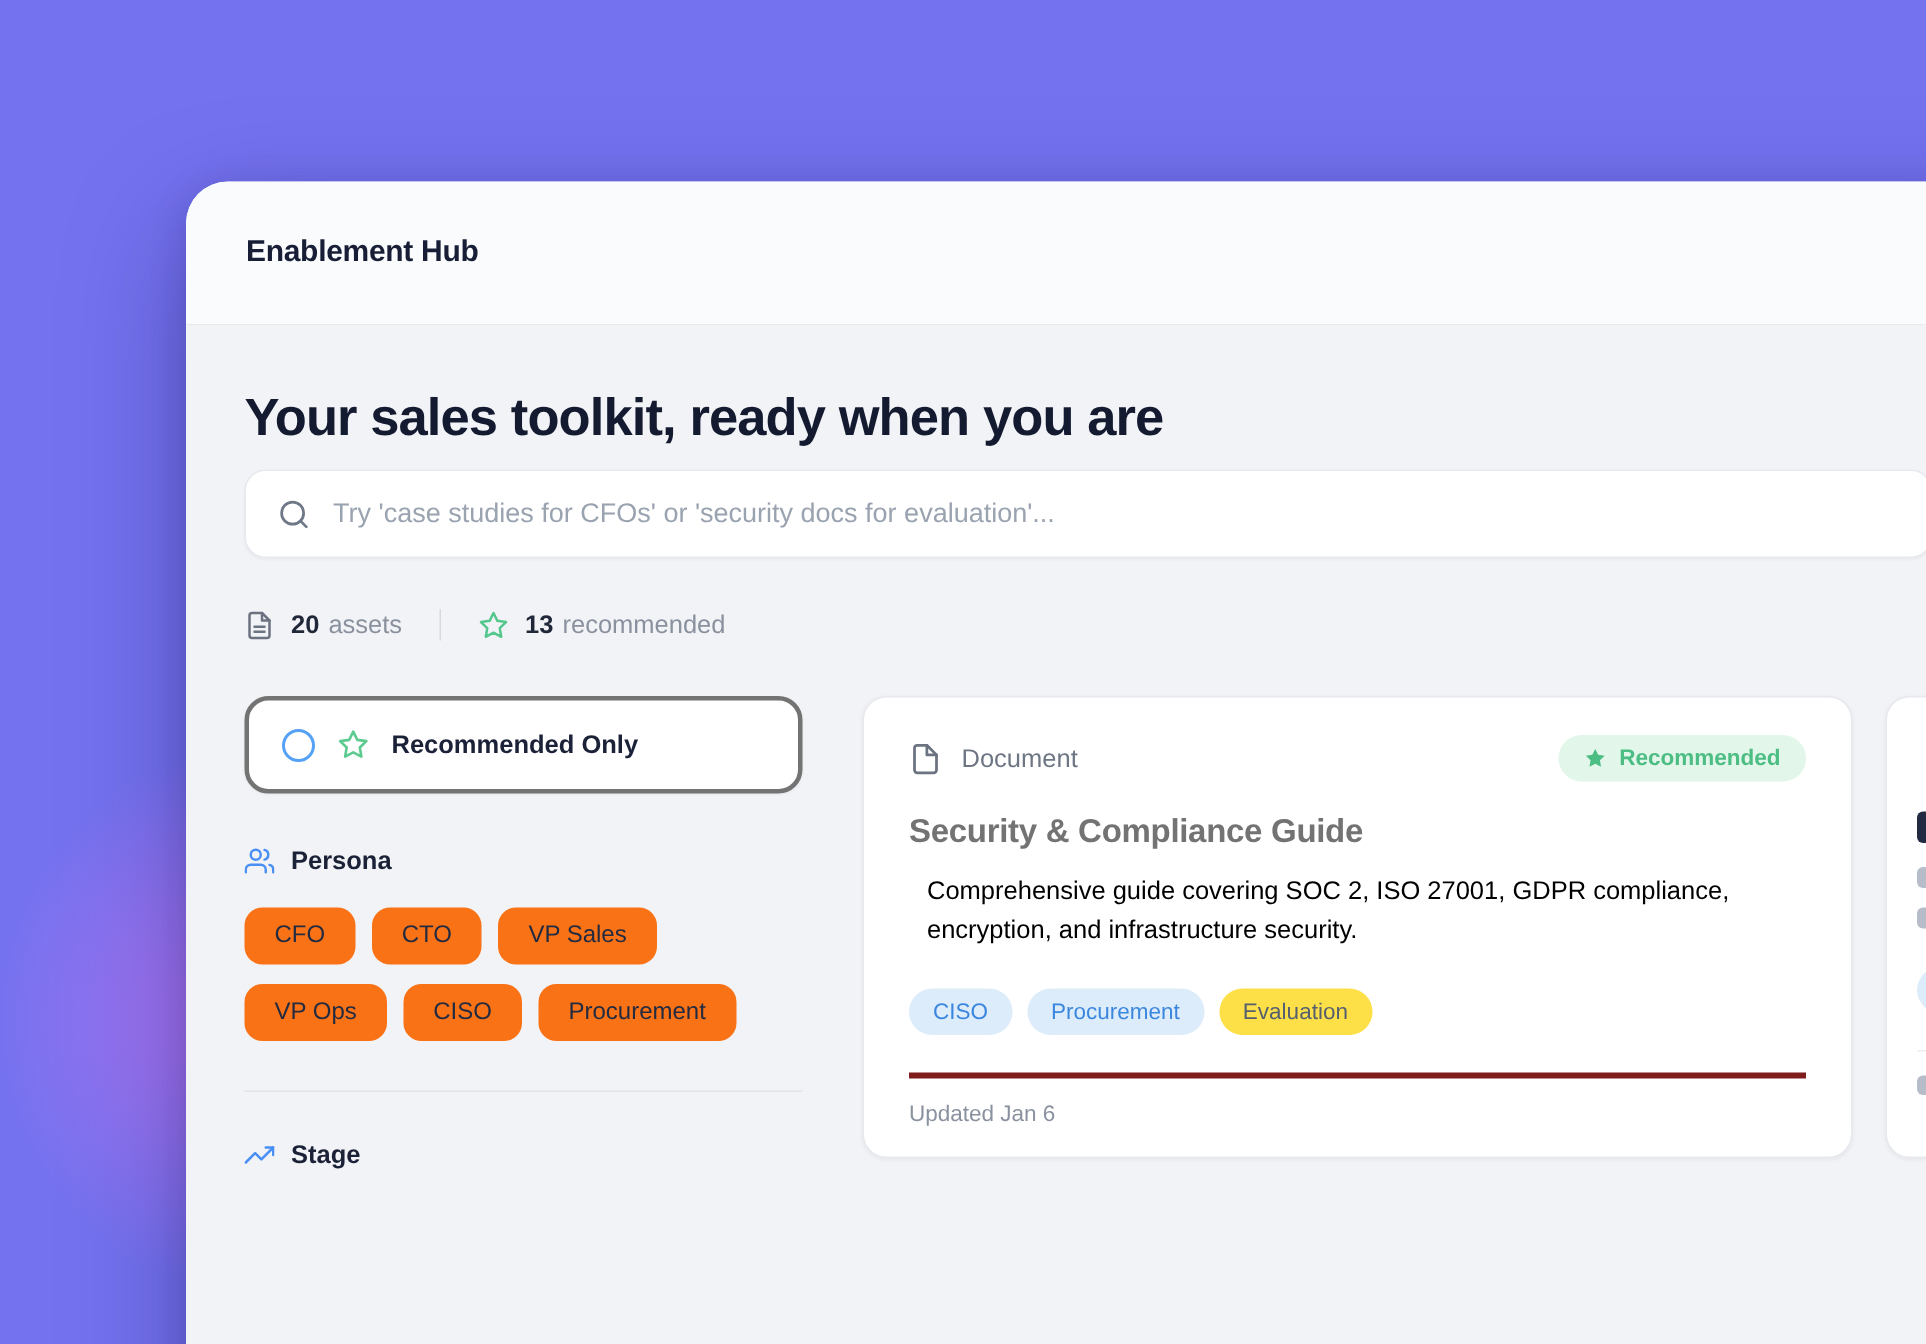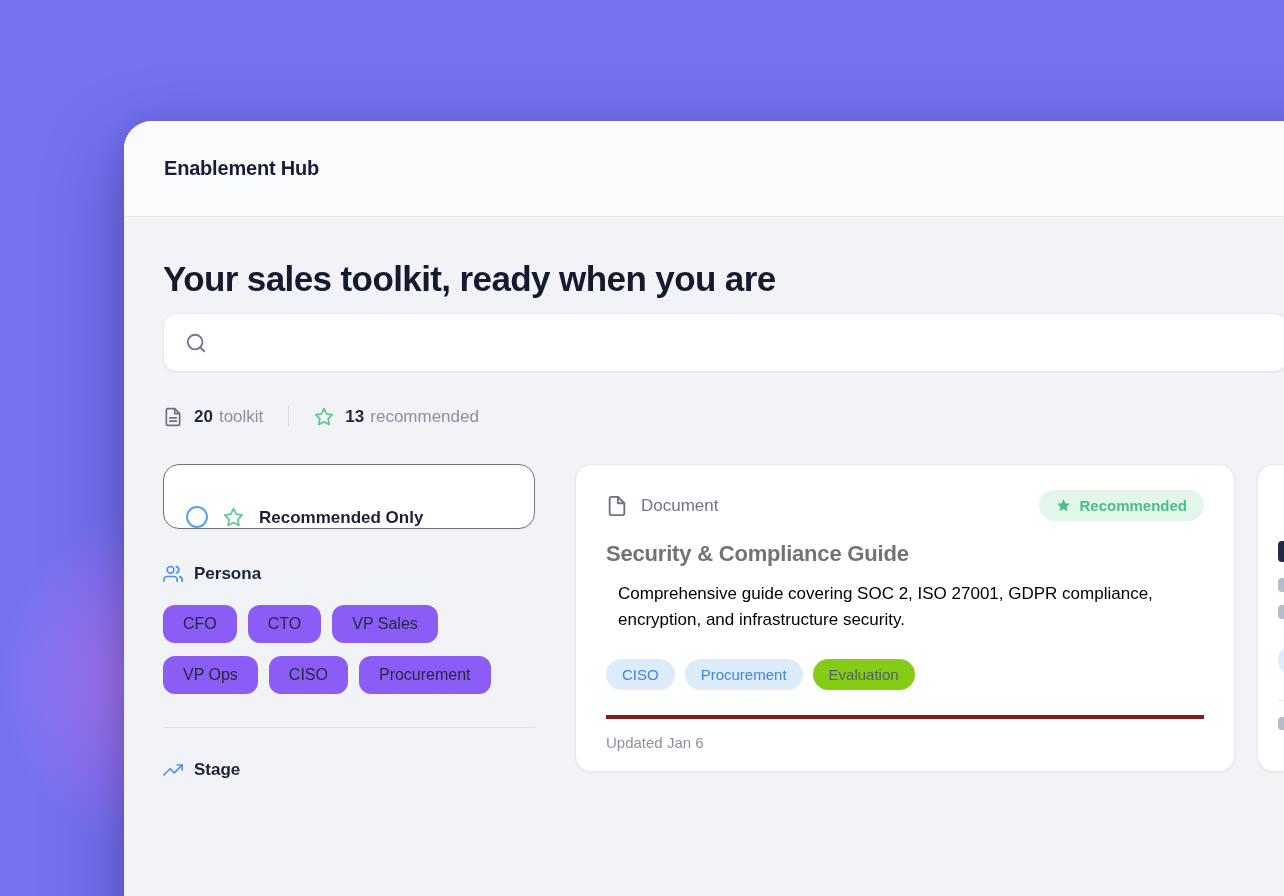--- a/index.html
+++ b/index.html
@@ -124,6 +124,7 @@
           <circle cx="11" cy="11" r="8"></circle>
           <line x1="21" y1="21" x2="16.65" y2="16.65"></line>
         </svg>
+      <input type="text" placeholder="Try 'case studies for CFOs' or 'security docs for evaluation'..." style="">
     </div>
 
     <div class="stats">

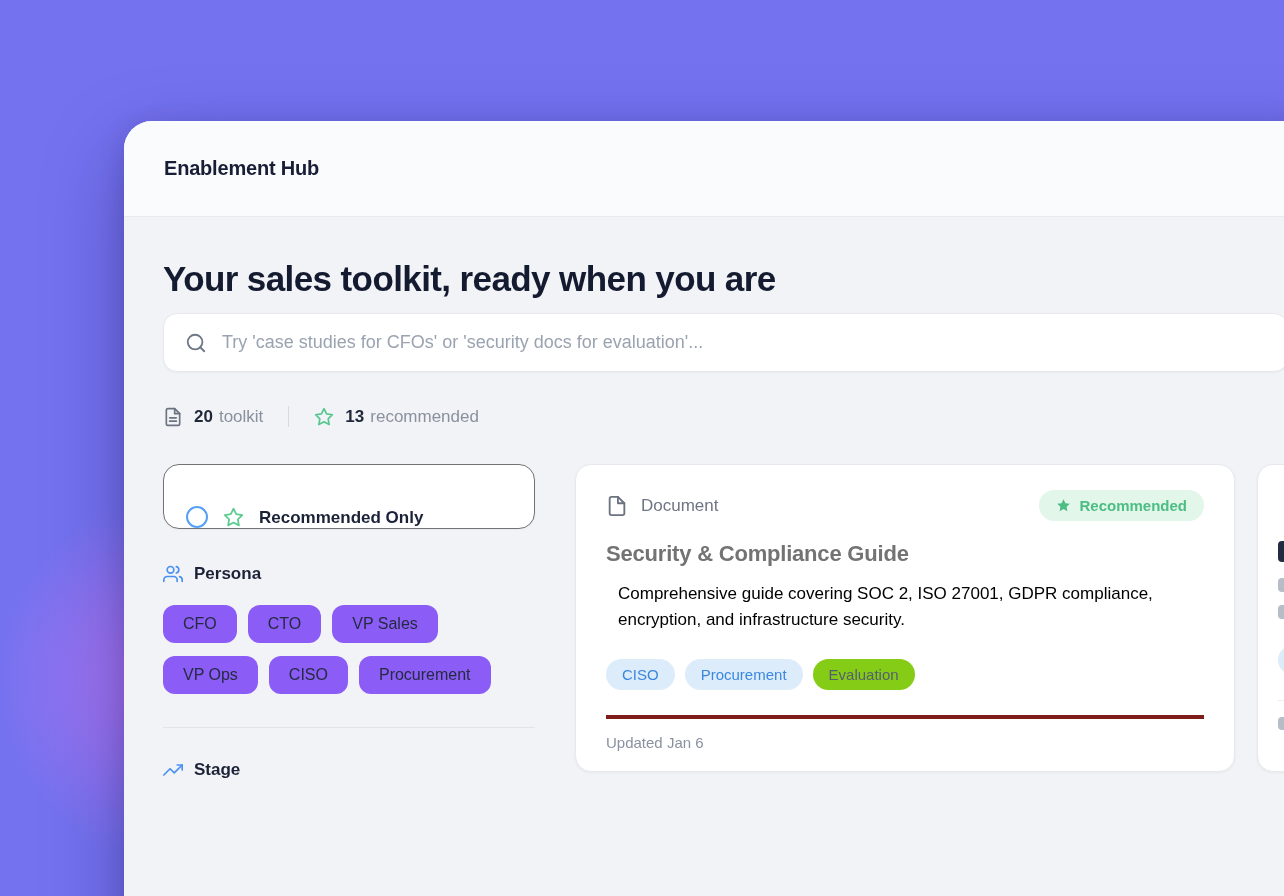--- a/index.html
+++ b/index.html
@@ -135,7 +135,7 @@
           <line x1="16" y1="17" x2="8" y2="17"></line>
         </svg>
       <span class="stat-count">20</span>
-      <span>toolkit</span>
+      <span>assets</span>
       <span class="vdiv"></span>
       <svg class="stat-icon-star" width="20" height="20" viewBox="0 0 24 24" fill="none" stroke="currentColor" stroke-width="2" stroke-linecap="round" stroke-linejoin="round">
           <polygon points="12 2 15.09 8.26 22 9.27 17 14.14 18.18 21.02 12 17.77 5.82 21.02 7 14.14 2 9.27 8.91 8.26 12 2"></polygon>

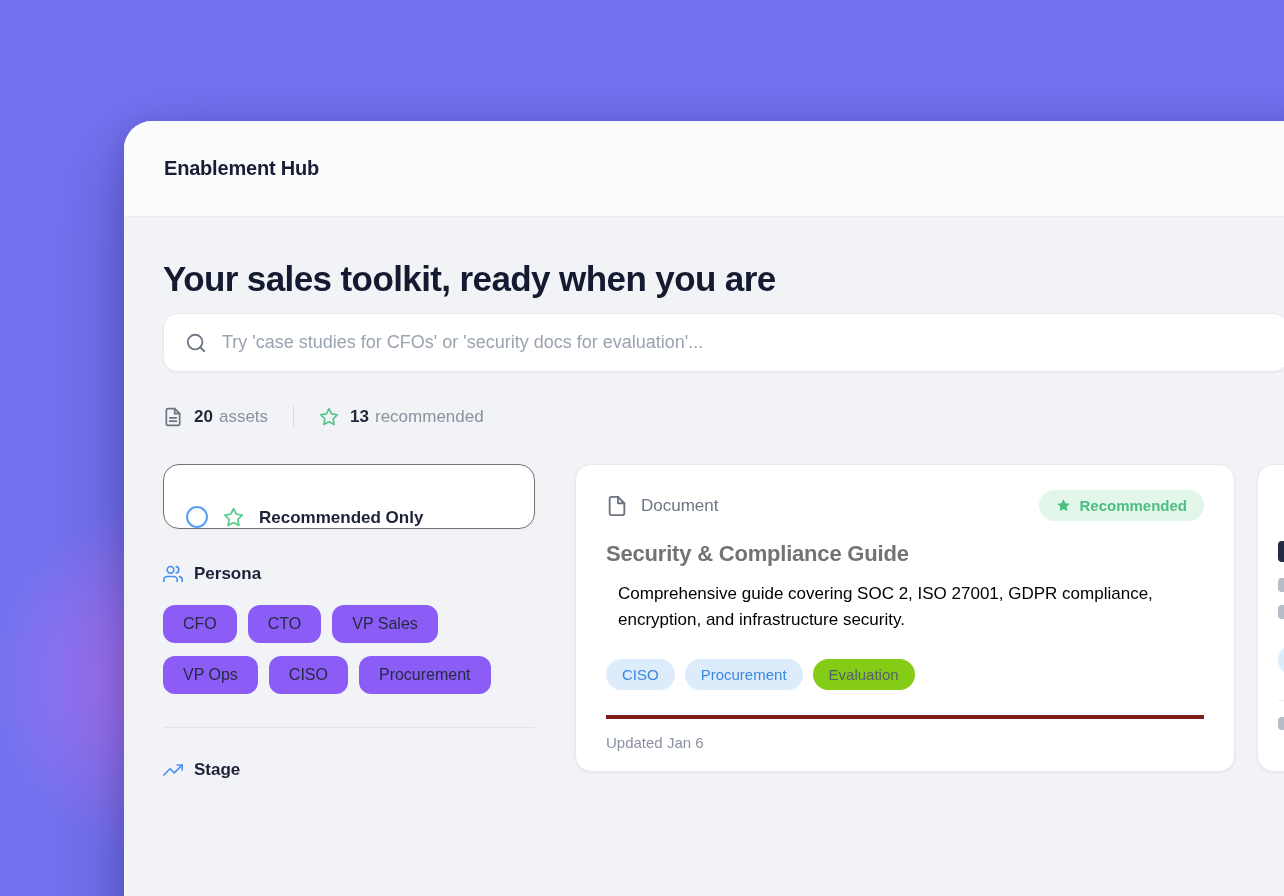--- a/index.html
+++ b/index.html
@@ -54,8 +54,8 @@
 
   .filters { width: 372px; flex: none; }
   .rec-card {
-    display: flex; align-items: flex-end; gap: 15px; height: 65px; padding: 0 22px;
-    background: #ffffff; border: 1px solid #737373; border-radius: 16px;
+    display: flex; align-items: center; gap: 15px; height: 65px; padding: 0 22px;
+    background: #ffffff; border: 3px solid #737373; border-radius: 16px;
     box-shadow: 0 1px 2px rgba(16,24,40,0.04); cursor: pointer; margin-bottom: 35px;
   }
   .radio-circle { width: 22px; height: 22px; border: 2px solid #55a1f6; border-radius: 50%; background: #fff; flex: none; }

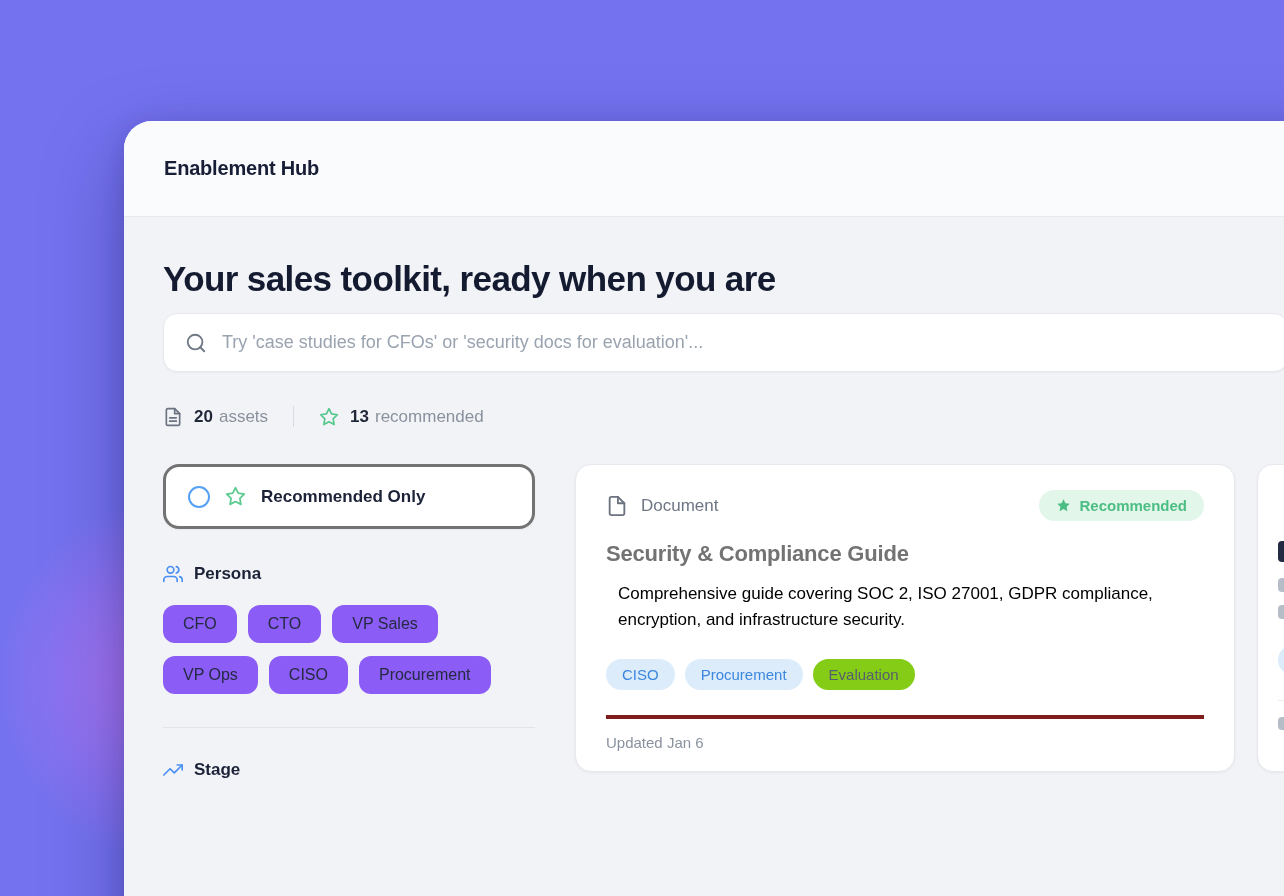--- a/index.html
+++ b/index.html
@@ -66,7 +66,7 @@
   .section-head svg { color: #4a90f4; }
   .chips { display: flex; flex-wrap: wrap; gap: 13px 11px; margin-top: 21px; }
   .chip {
-    background: #8b5cf6; border-radius: 12px; padding: 10px 20px;
+    background: #f97316; border-radius: 12px; padding: 10px 20px;
     font-size: 16px; font-weight: 500; color: #242b40; cursor: pointer;
   }
   .filters hr { border: none; border-top: 1px solid #e2e4e9; margin: 33px 0 32px; }

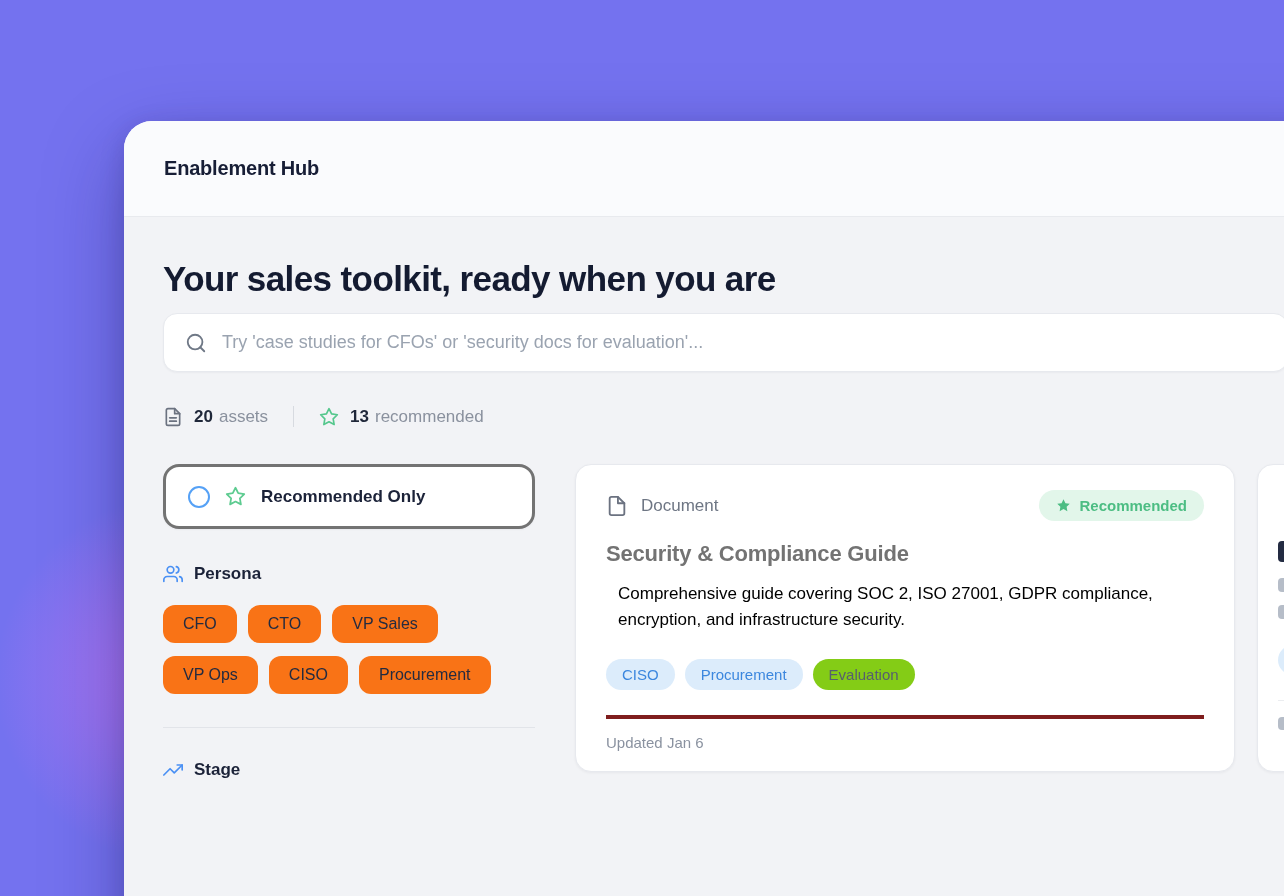--- a/index.html
+++ b/index.html
@@ -90,7 +90,7 @@
   .tags { display: flex; gap: 10px; }
   .tag { border-radius: 999px; padding: 7px 16px; font-size: 15px; font-weight: 500; cursor: pointer; }
   .tag.blue { background: #dcecfb; color: #3c87de; }
-  .tag.gray { background: #84cc16; color: #565f6e; text-align: center; }
+  .tag.gray { background: #fde047; color: #565f6e; text-align: center; }
   .card-foot { border-top: 4px solid #7f1d1d; margin-top: 25px; padding-top: 15px; font-size: 15px; color: #8a92a0; }
 
   

